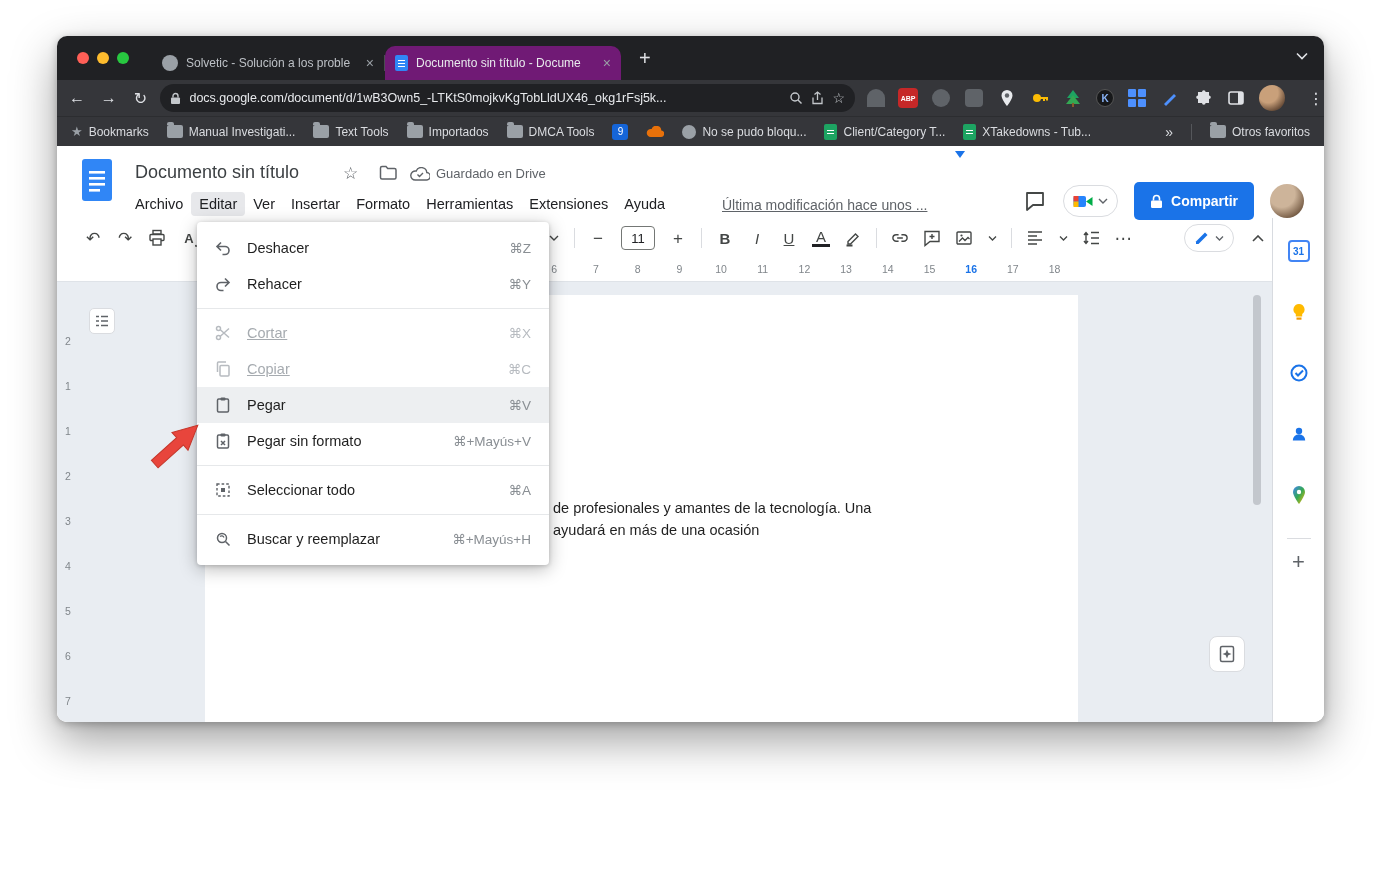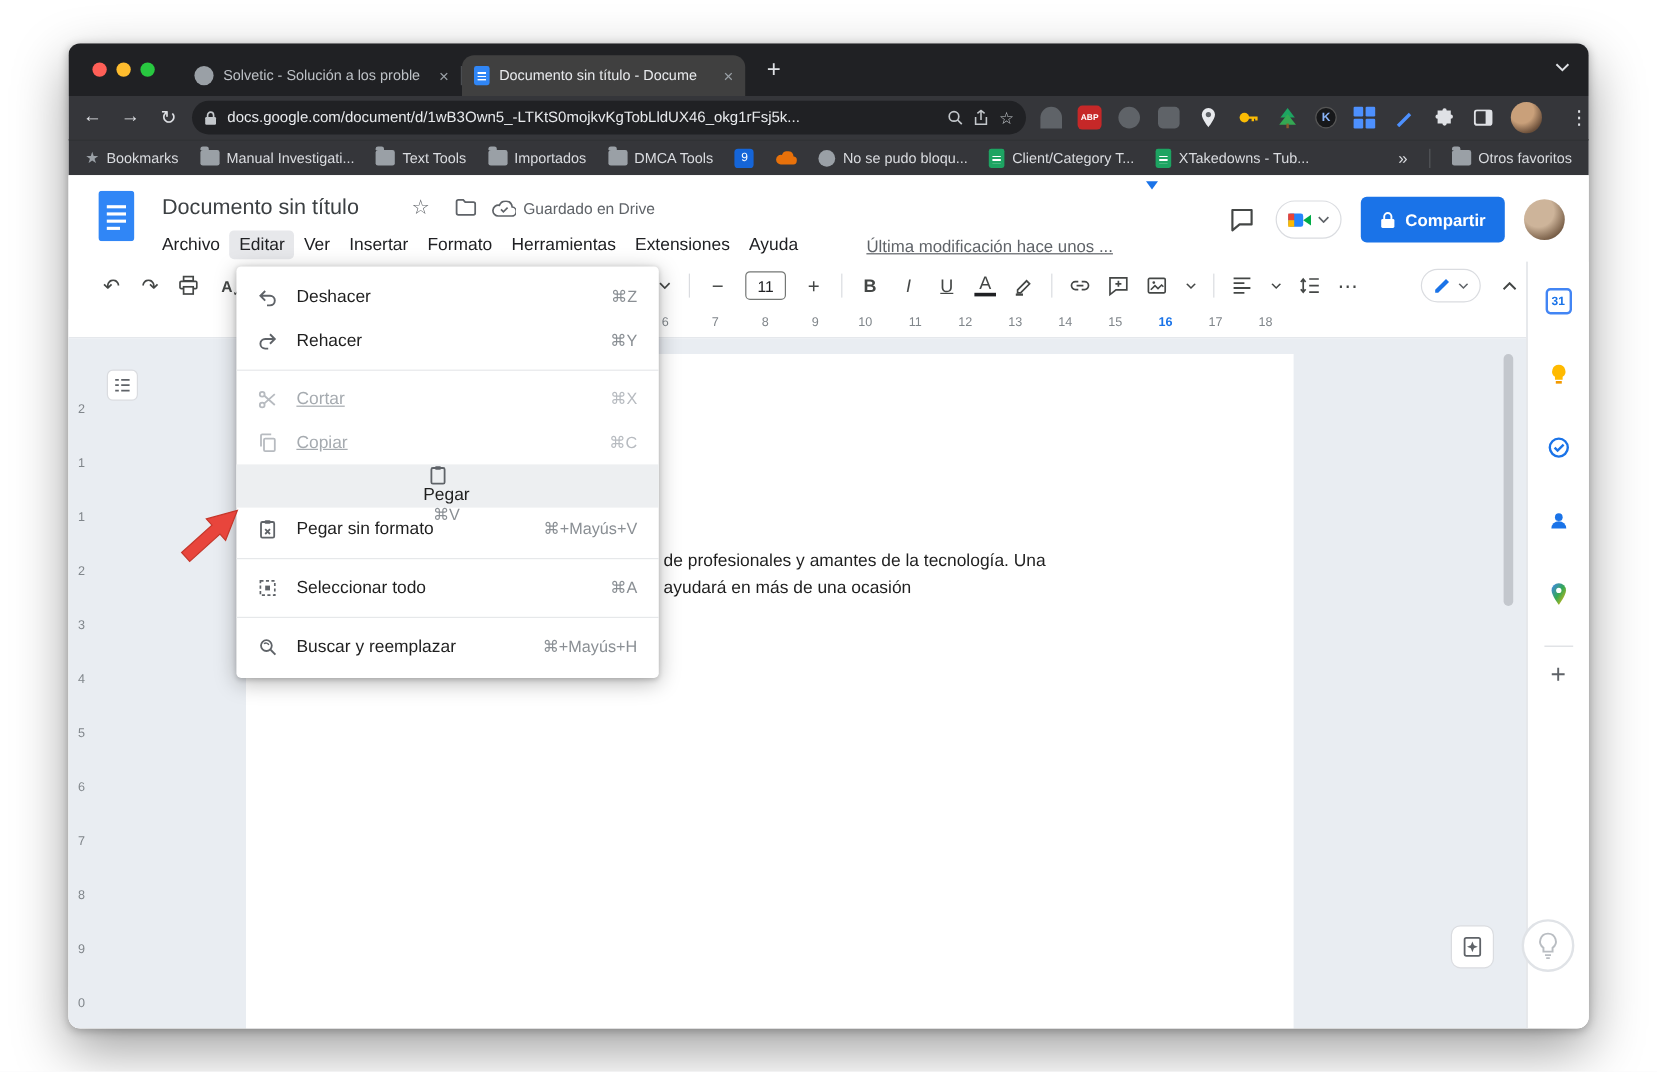--- a/index.html
+++ b/index.html
@@ -7,7 +7,7 @@
     font-family:"Liberation Sans","DejaVu Sans",sans-serif; }
   body { position:relative; }
 
-  .window { position:absolute; left:57px; top:36px; width:1267px; height:821px;
+  .window { position:absolute; left:57px; top:36px; width:1267px; height:686px;
     border-radius:10px; overflow:hidden; background:#fff;
     box-shadow:0 18px 45px rgba(0,0,0,.38), 0 2px 8px rgba(0,0,0,.25); }
 

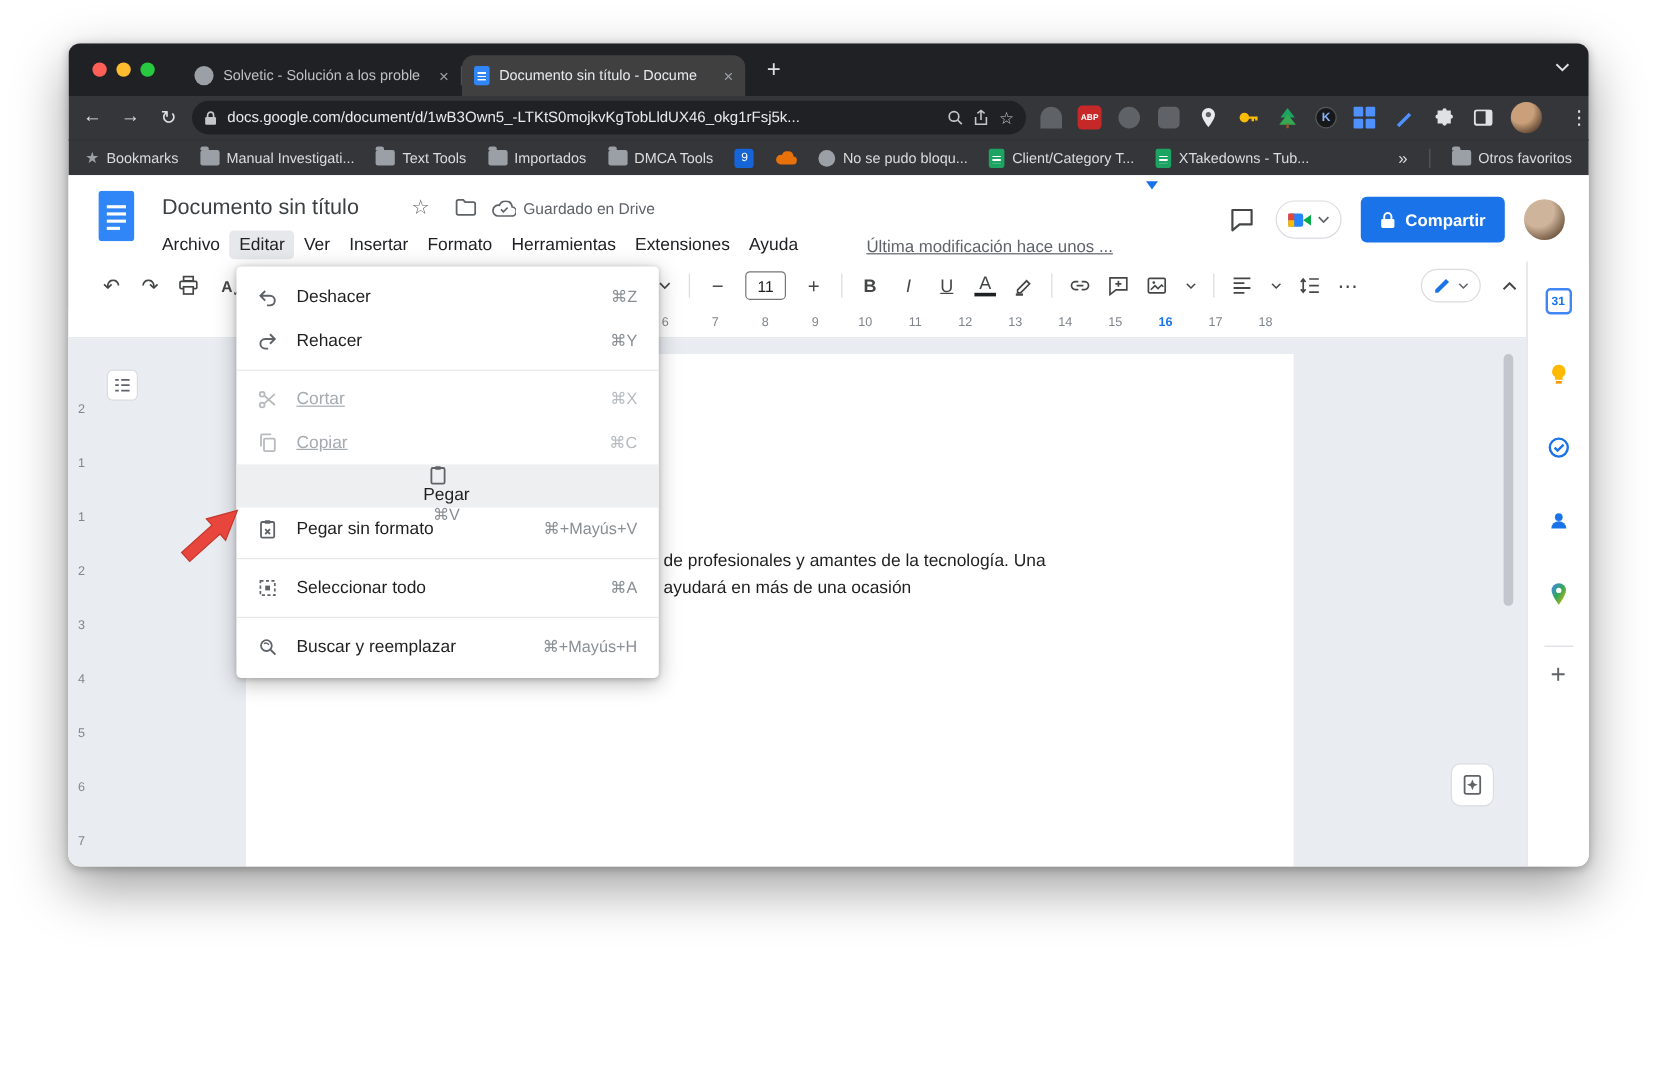--- a/index.html
+++ b/index.html
@@ -20,7 +20,7 @@
   .tab { display:flex; align-items:center; gap:8px; height:34px; margin-top:10px;
     padding:0 10px; width:232px; }
   .tab.inactive { margin-left:23px; }
-  .tab.active { background:#404040; border-radius:10px 10px 0 0; width:236px; }
+  .tab.active { background:#701a75; border-radius:10px 10px 0 0; width:236px; }
   .tab-title { flex:1; font-size:12px; color:#bdc1c6; white-space:nowrap; overflow:hidden; text-overflow:ellipsis; }
   .tab.active .tab-title{ color:#e8eaed; }
   .tab-close { color:#9aa0a6; font-size:14px; line-height:1; cursor:default; }

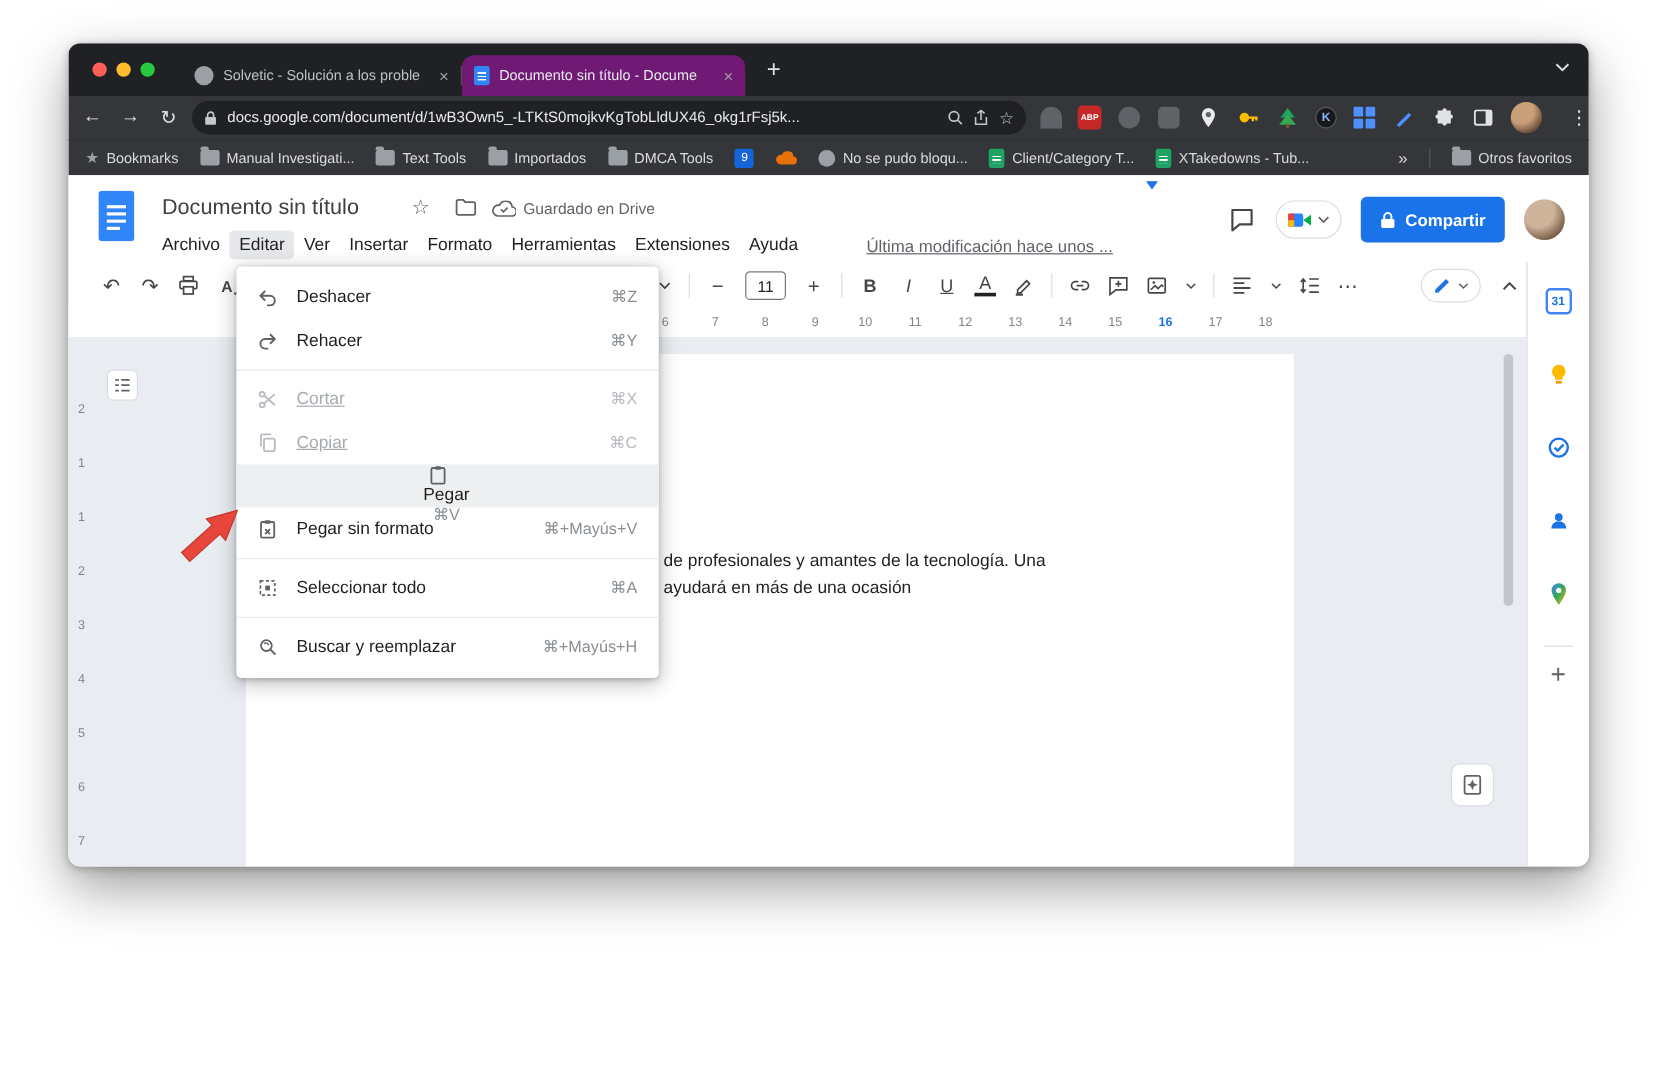--- a/index.html
+++ b/index.html
@@ -88,7 +88,7 @@
   .lastmod { position:absolute; left:665px; top:51px; font-size:14px; color:#5f6368;
     text-decoration:underline; white-space:nowrap; }
 
-  .hdr-right { position:absolute; right:20px; top:18px; display:flex; align-items:center; gap:16px; }
+  .hdr-right { position:absolute; right:20px; top:36px; display:flex; align-items:center; gap:16px; }
   .cmt-btn { color:#444746; display:flex; }
   .meet-pill { display:flex; align-items:center; gap:5px; border:1px solid #dadce0; border-radius:16px;
     height:32px; padding:0 9px; background:#fff; }

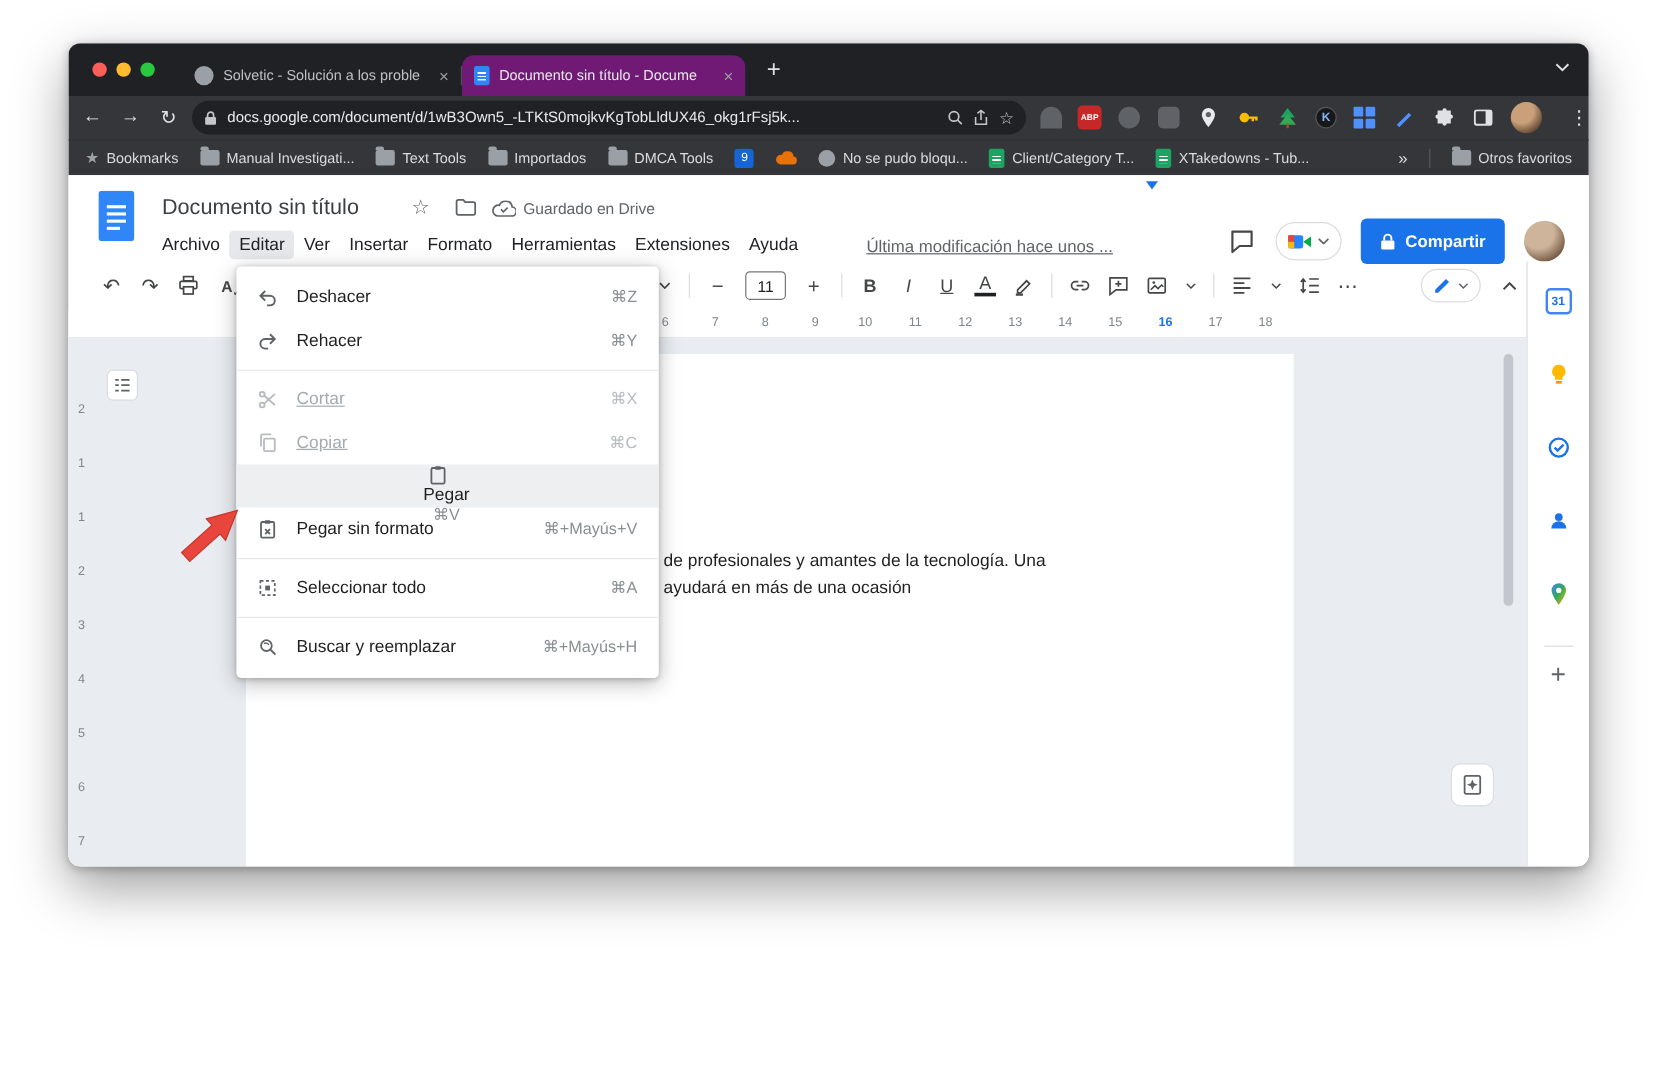--- a/index.html
+++ b/index.html
@@ -150,7 +150,7 @@
   .dropdown { position:absolute; left:140px; top:76px; width:352px; background:#fff; border-radius:4px;
     box-shadow:0 4px 18px rgba(0,0,0,.28), 0 1px 4px rgba(0,0,0,.18); padding:8px 0; z-index:50; }
   .mi { display:flex; align-items:center; height:36px; padding:0 18px 0 16px; }
-  .mi.hl { background:var(--menu-highlight,#edeff1);flex-direction:column; }
+  .mi.hl { background:var(--menu-highlight,#edeff1); }
   .mi-icon { width:20px; margin-right:14px; color:#5f6368; display:flex; align-items:center; justify-content:center; flex:none; }
   .mi-label { flex:1; font-size:14.5px; color:#1f1f1f; }
   .mi-shortcut { font-size:13.5px; color:#8a8f94; }

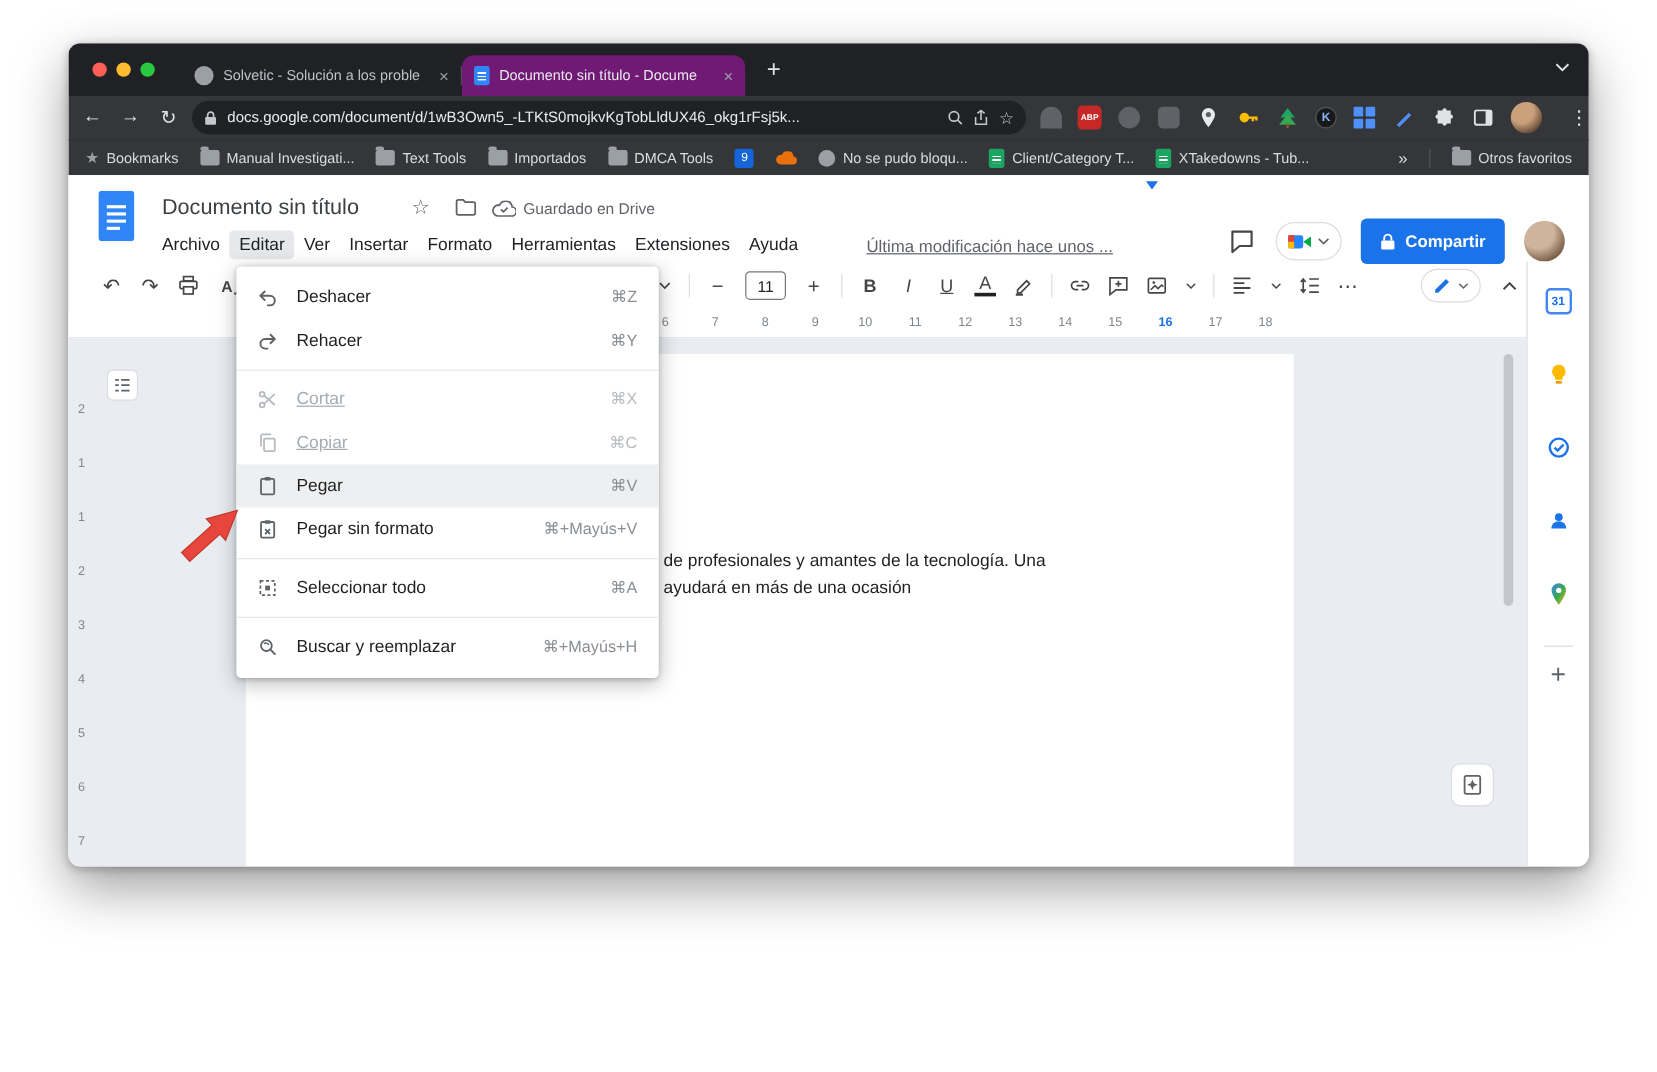--- a/index.html
+++ b/index.html
@@ -128,7 +128,7 @@
   .outline-btn { position:absolute; left:32px; top:26px; width:26px; height:26px; background:#fff;
     border:1px solid #dadce0; border-radius:5px; display:flex; align-items:center; justify-content:center; color:#5f6368; }
   .page { position:absolute; left:148px; top:13px; width:873px; bottom:0; background:#fff; }
-  .docline { position:absolute; left:496px; font-size:14.5px; color:#1f1f1f; white-space:nowrap; }
+  .docline { position:absolute; left:496px; font-size:14.5px; color:#1f1f1f; white-space:nowrap;margin-top:40px; }
   .docline.l1 { top:178px; } .docline.l2 { top:200px; }
   .scrollbar { position:absolute; right:11px; top:13px; width:8px; height:210px; background:#c3c7cd; border-radius:4px; }
   .explore-btn { position:absolute; right:27px; bottom:50px; width:36px; height:36px; background:#fff;

